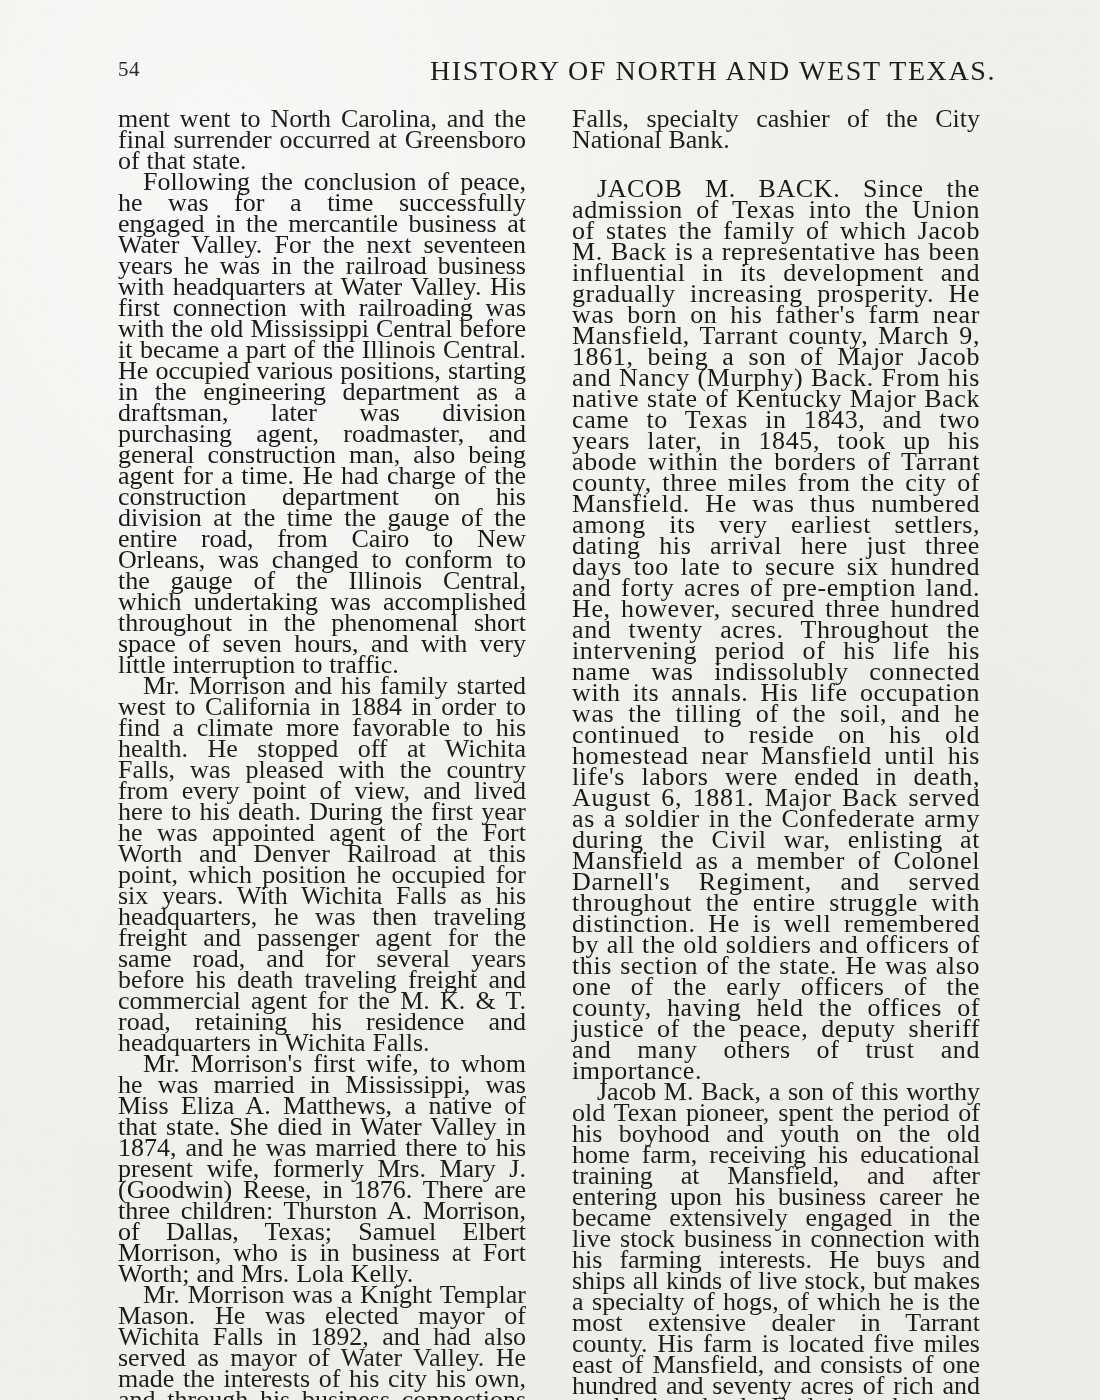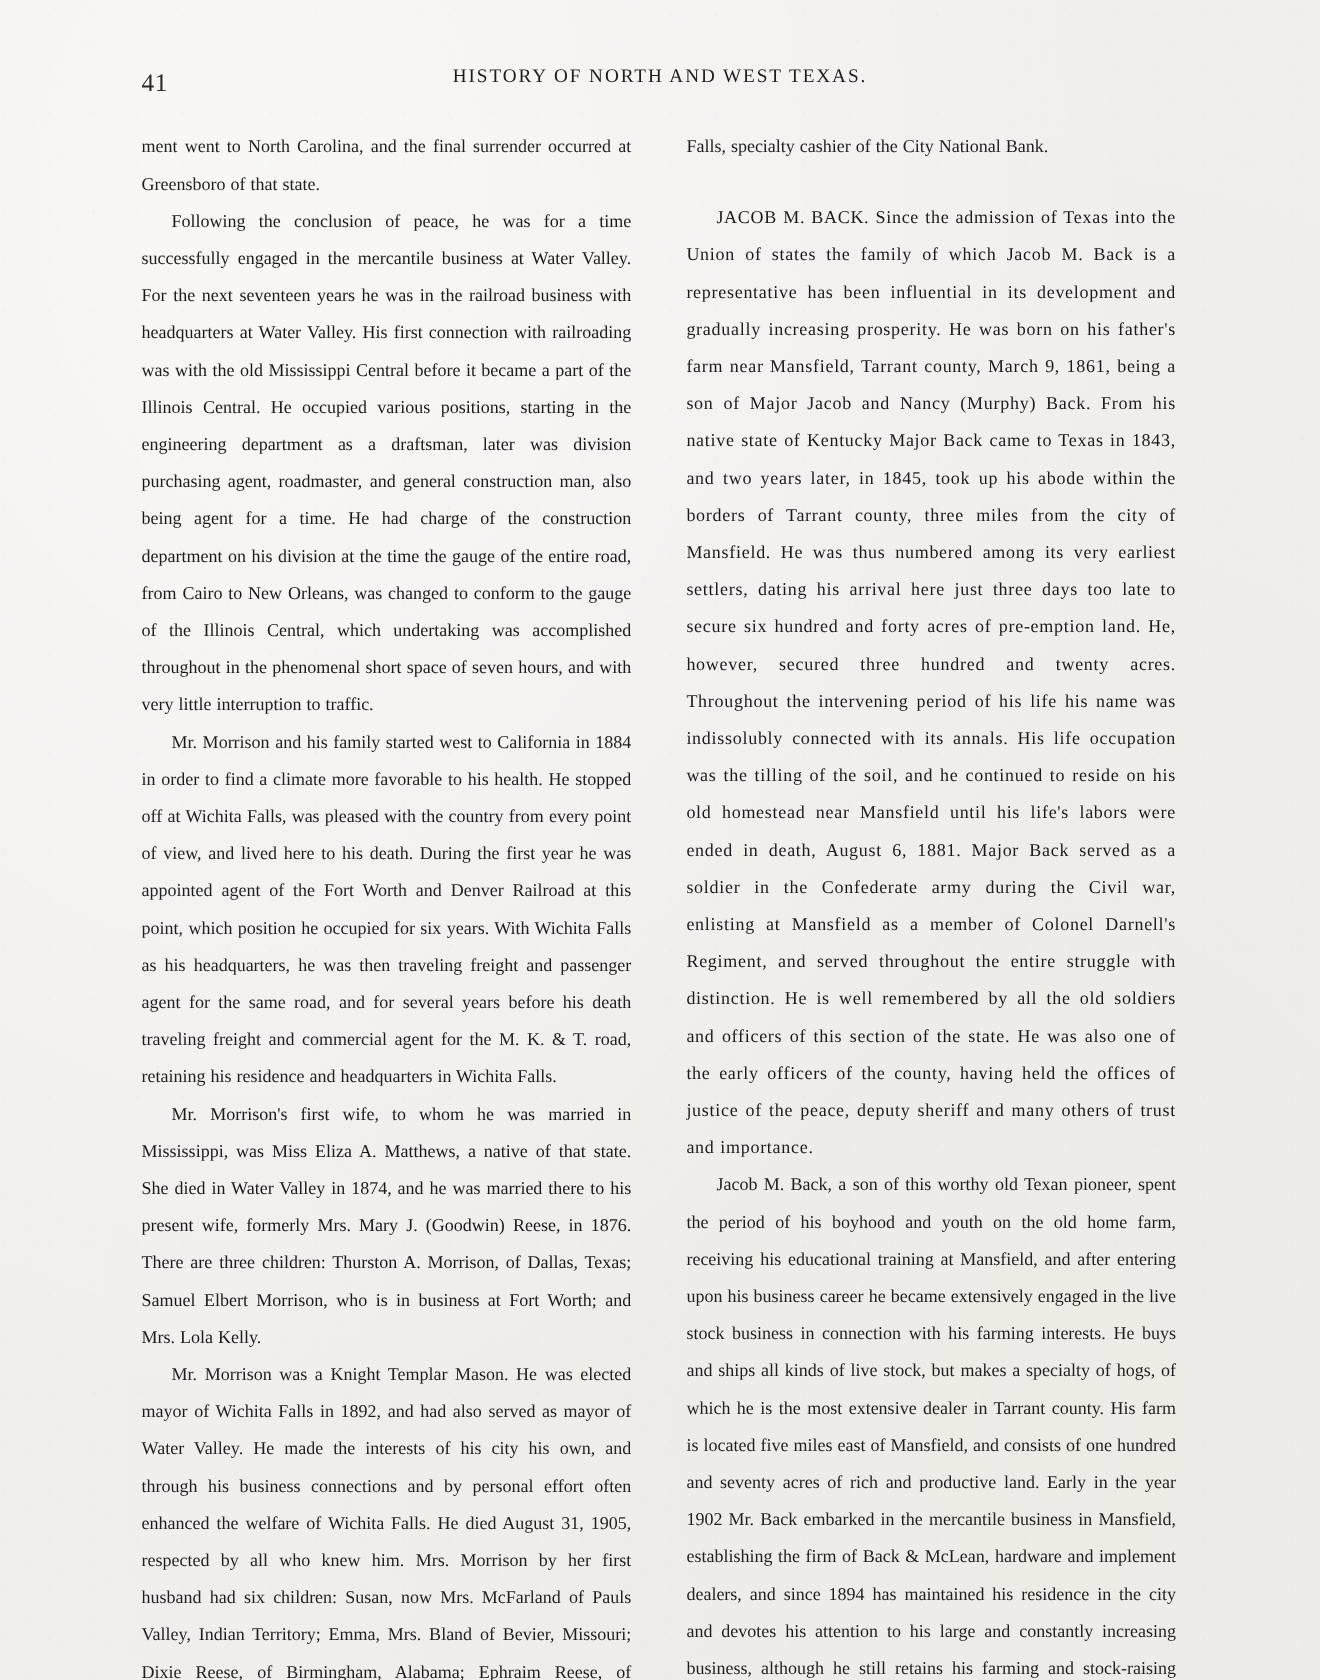--- a/index.html
+++ b/index.html
@@ -102,7 +102,7 @@
   <div class="grain"></div>
 
   <div class="header">
-    <div class="folio">41</div>
+    <div class="folio">54</div>
     <div class="running-title">HISTORY OF NORTH AND WEST TEXAS.</div>
   </div>
 

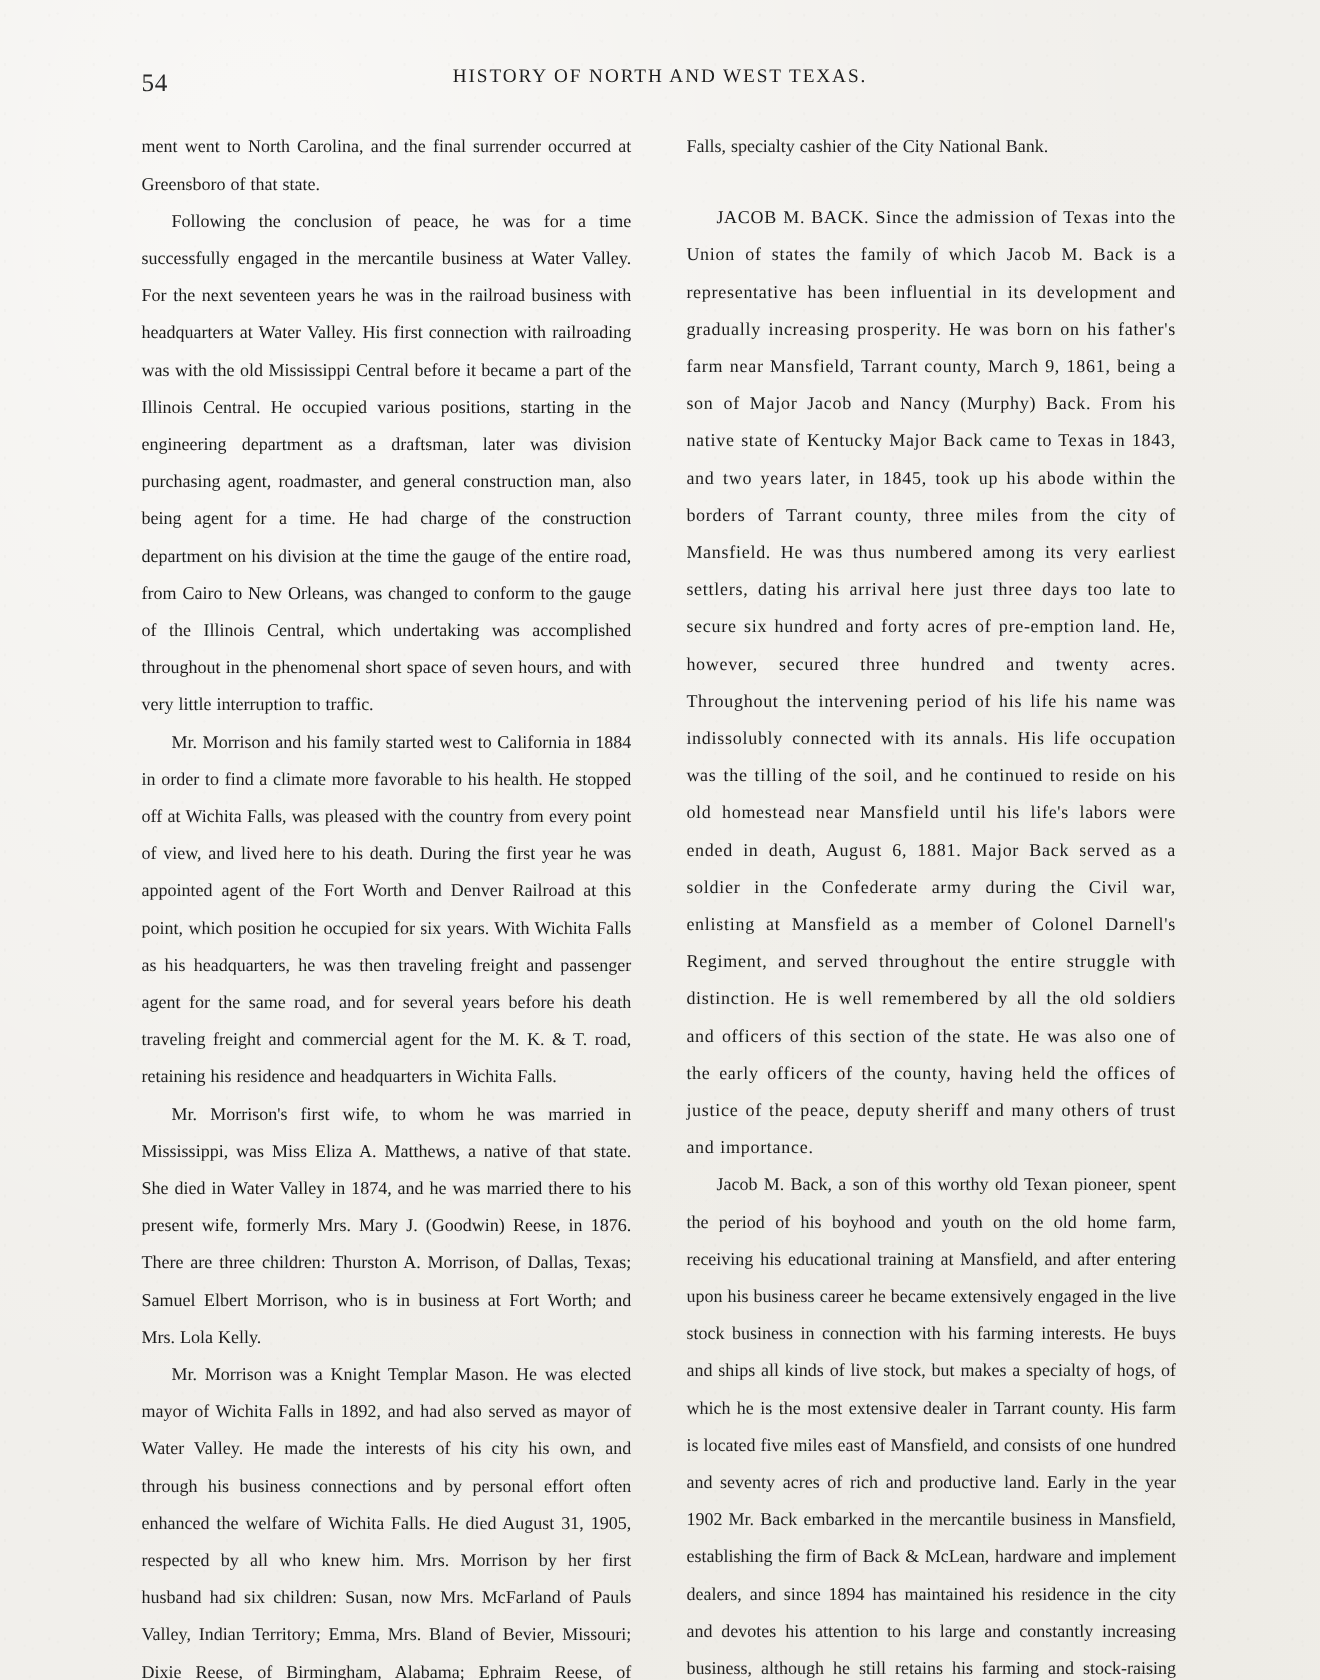--- a/index.html
+++ b/index.html
@@ -55,8 +55,8 @@
     color: #2a2a2a;
   }
   .running-title {
-    text-align: center;
-    font-size: 16px;
+    text-align: right;
+    font-size: 28px;
     letter-spacing: 1.6px;
     color: #1d1d1d;
     white-space: nowrap;

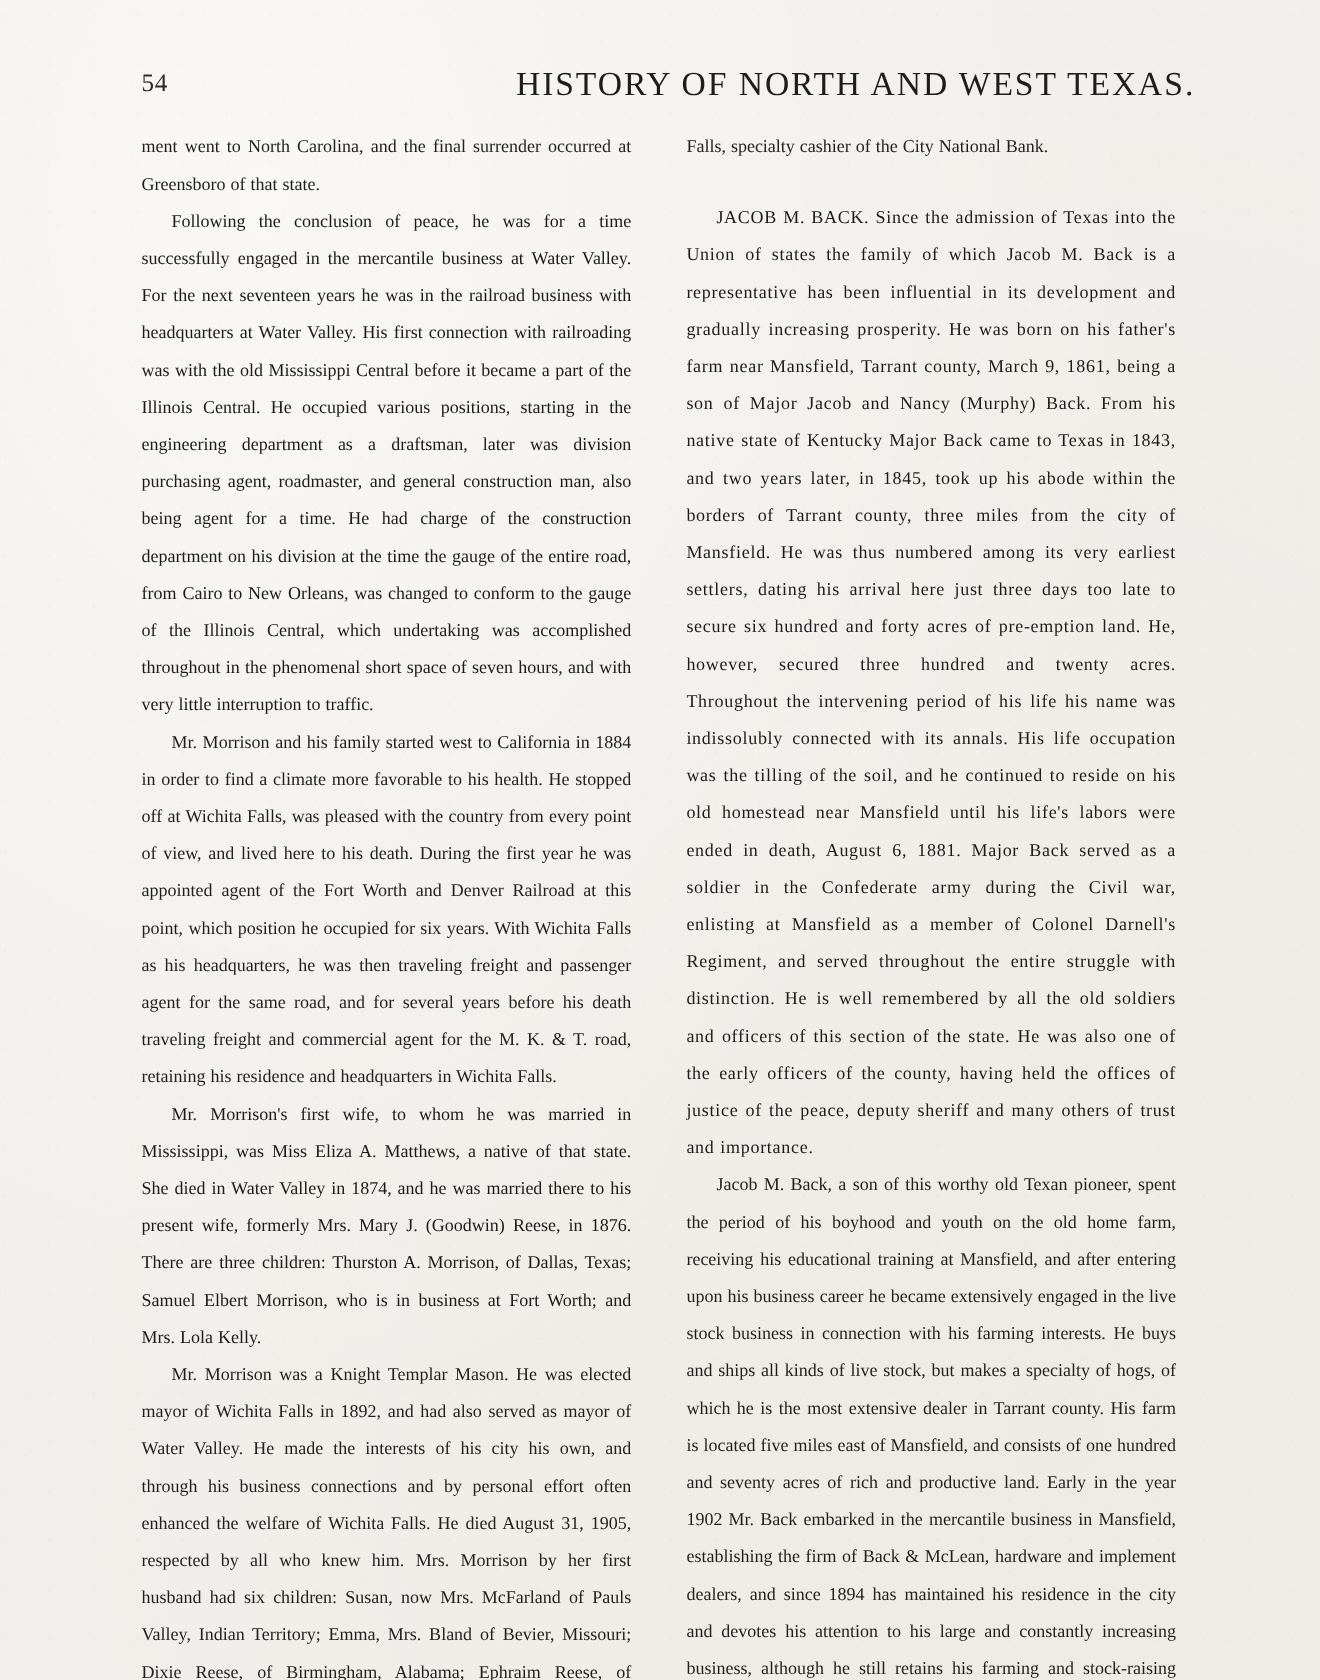--- a/index.html
+++ b/index.html
@@ -75,8 +75,8 @@
   }
   p {
     margin: 0;
-    font-size: 15px;
-    line-height: 31px;
+    font-size: 26px;
+    line-height: 21px;
     text-align: justify;
     text-justify: inter-word;
     color: #1c1c1c;

